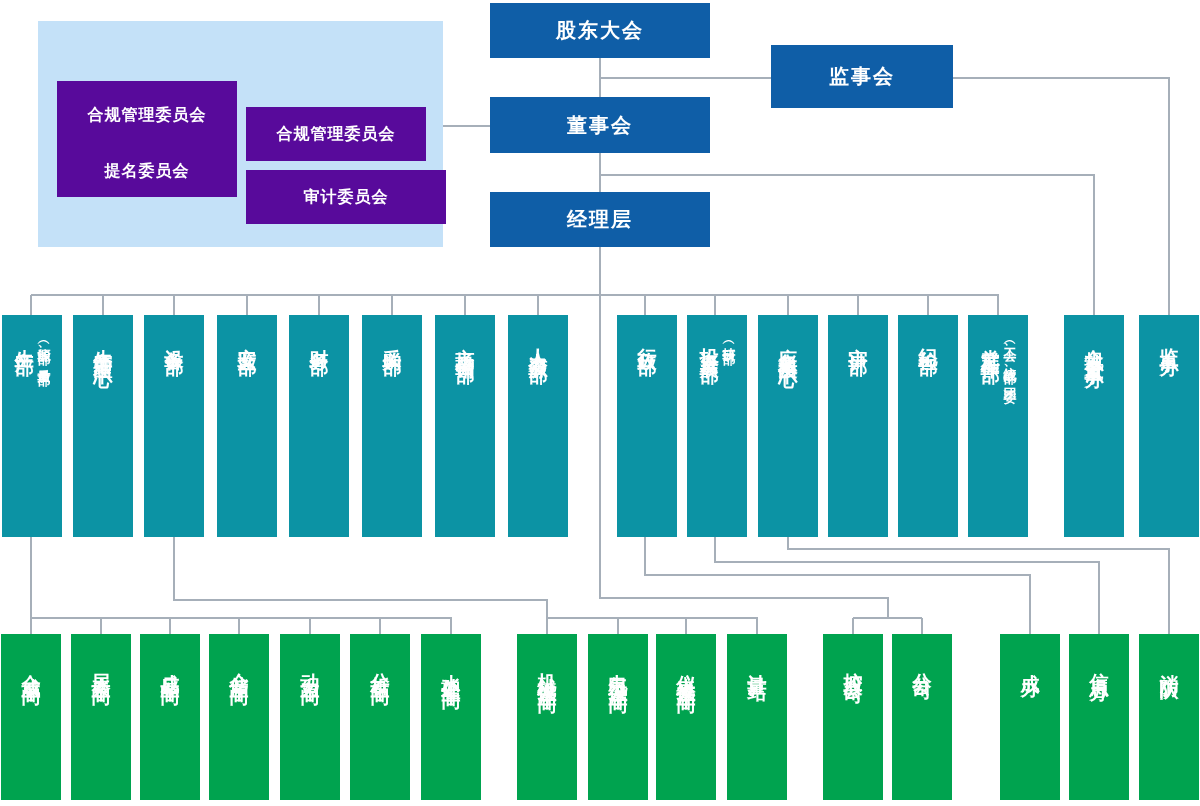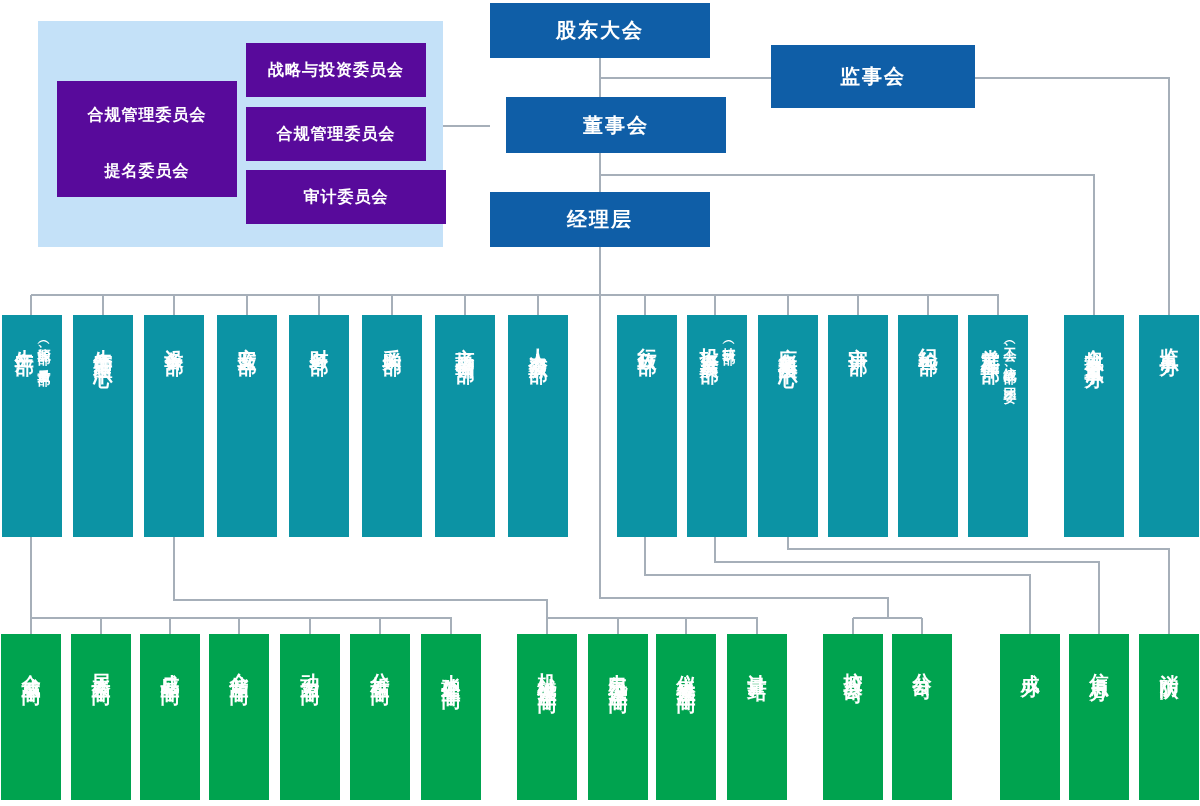--- a/index.html
+++ b/index.html
@@ -84,9 +84,6 @@
     </div>
     <div class="box c-box" style="left: 57px; top: 145px; width: 180px; height: 52px; text-align: center;">
       <span>提名委员会</span>
-    </div>
-    <div class="box c-box" style="left: 246px; top: 43px; width: 180px; height: 54px;">
-      <span>战略与投资委员会</span>
     </div>
     <div class="box c-box" style="left: 246px; top: 107px; width: 180px; height: 54px;">
       <span>合规管理委员会</span>

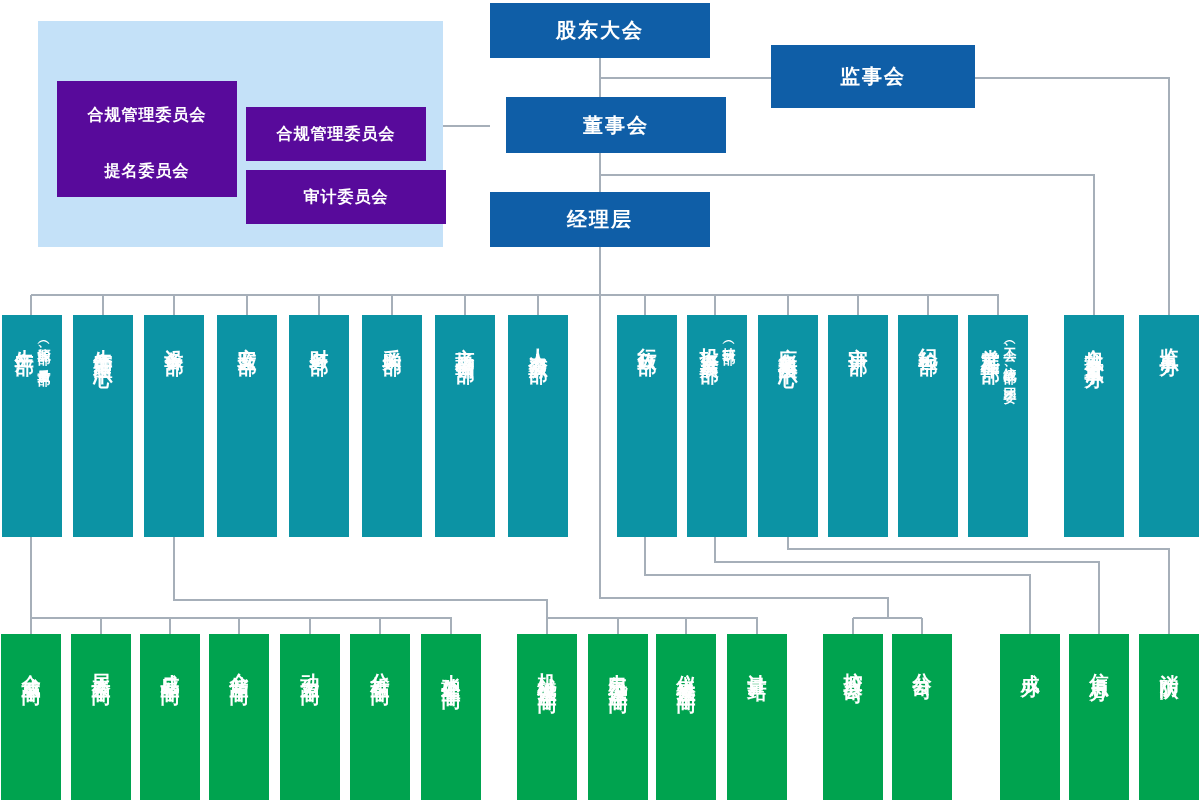--- a/index.html
+++ b/index.html
@@ -76,7 +76,7 @@
     <div class="box h-box" style="left: 490px; top: 192px; width: 220px; height: 55px;">
       <span>经理层</span>
     </div>
-    <div class="box h-box" style="left: 771px; top: 45px; width: 204px; height: 63px;">
+    <div class="box h-box" style="left: 771px; top: 45px; width: 182px; height: 63px;">
       <span>监事会</span>
     </div>
     <div class="box c-box" style="left: 57px; top: 81px; width: 180px; height: 69px;">

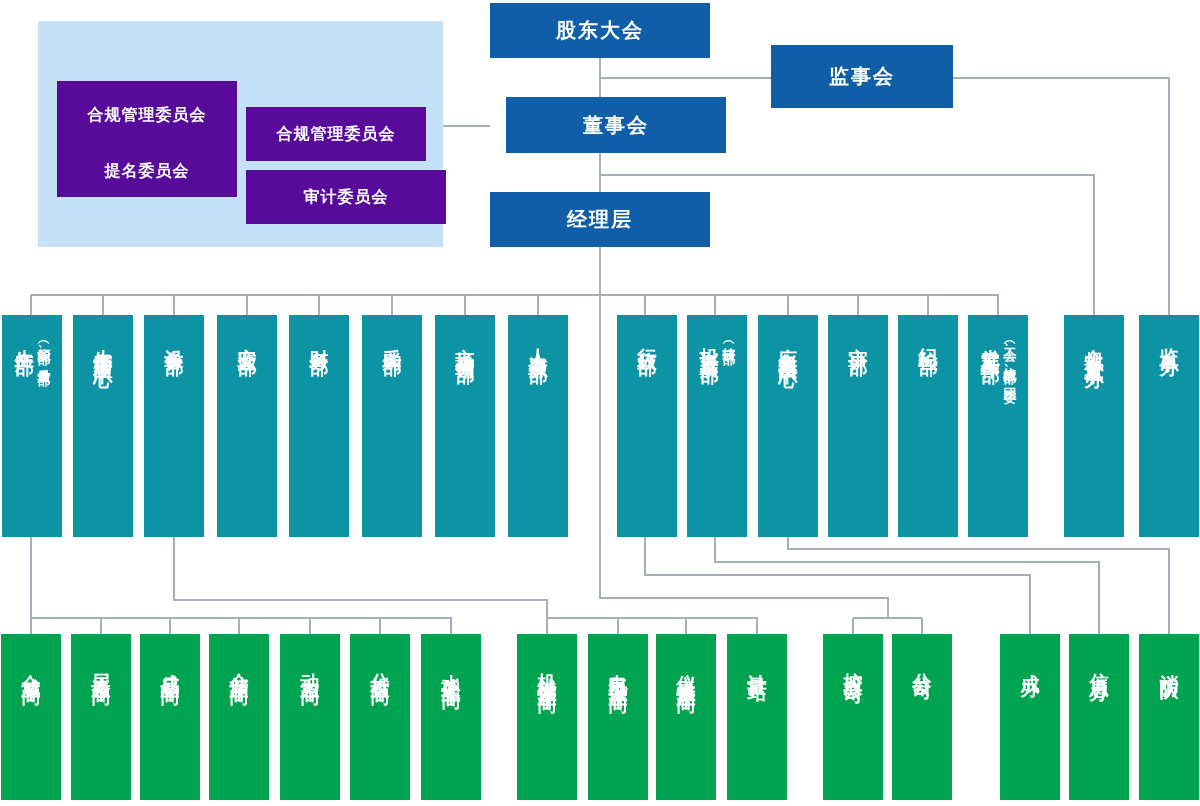--- a/index.html
+++ b/index.html
@@ -70,7 +70,7 @@
     <div class="box h-box" style="left: 490px; top: 3px; width: 220px; height: 55px;">
       <span>股东大会</span>
     </div>
-    <div class="box h-box" style="left: 506px; top: 97px; width: 220px; height: 56px;">
+    <div class="box h-box" style="left: 490px; top: 97px; width: 220px; height: 56px;">
       <span>董事会</span>
     </div>
     <div class="box h-box" style="left: 490px; top: 192px; width: 220px; height: 55px;">

